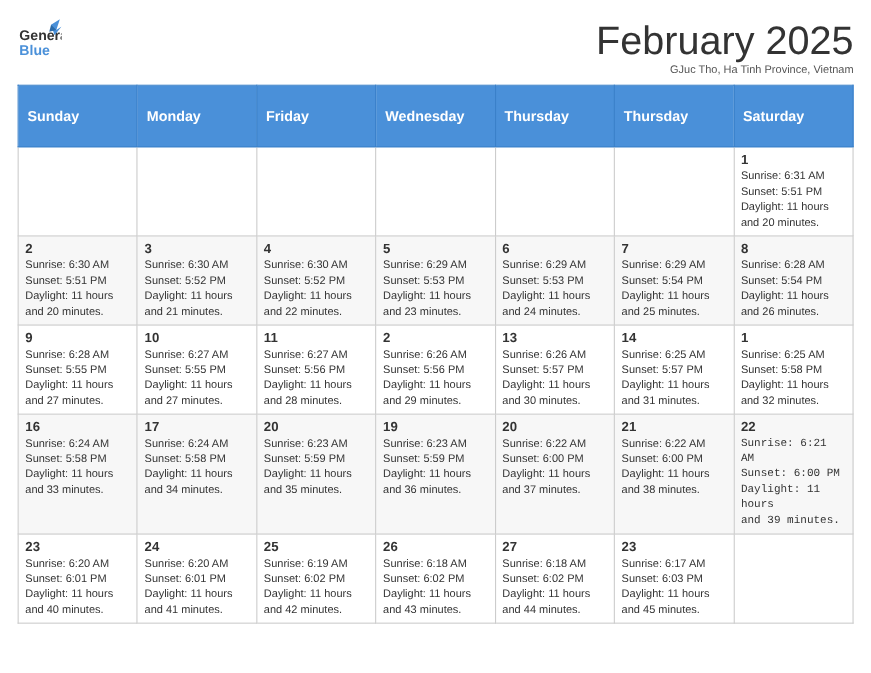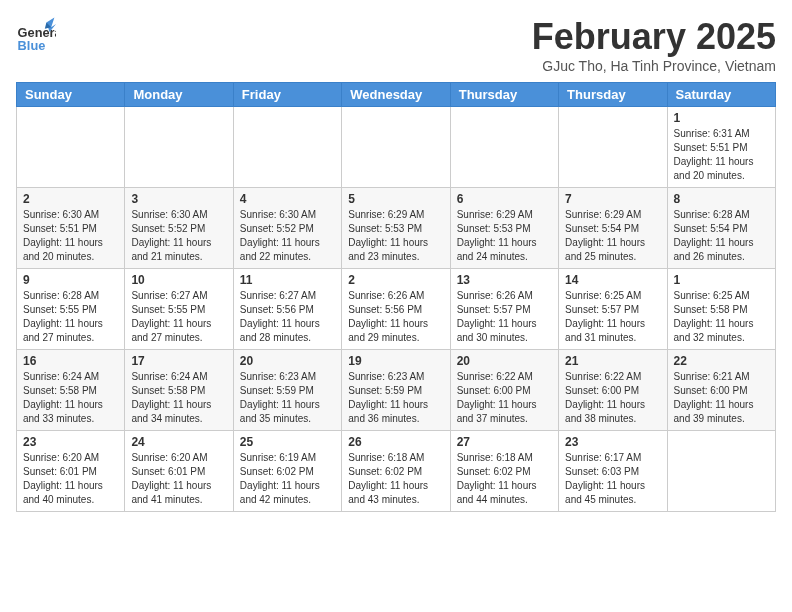--- a/index.html
+++ b/index.html
@@ -35,7 +35,7 @@
     }
     .month-title {
       font-size: 36px;
-      font-weight: bold;
+      font-weight: normal;
       color: #333;
     }
     .location {

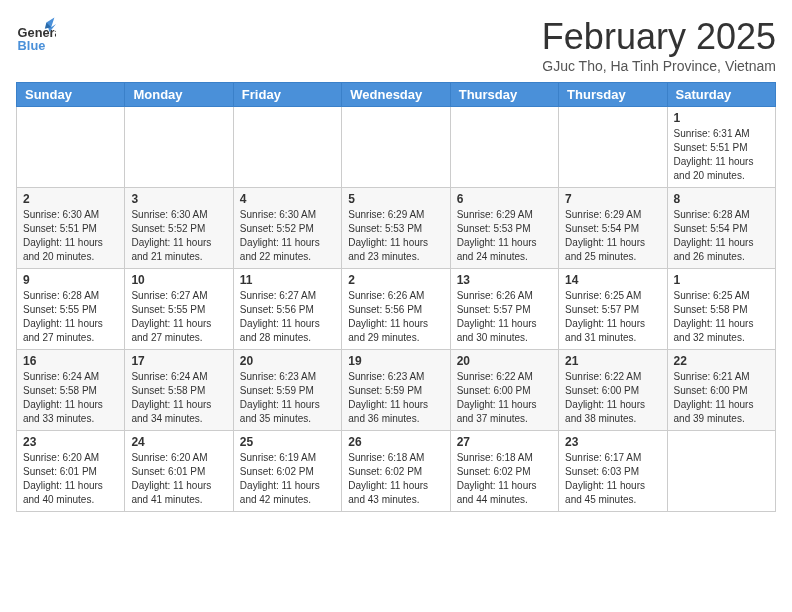--- a/index.html
+++ b/index.html
@@ -39,7 +39,7 @@
       color: #333;
     }
     .location {
-      font-size: 14px;
+      font-size: 10px;
       color: #555;
     }
     .calendar {

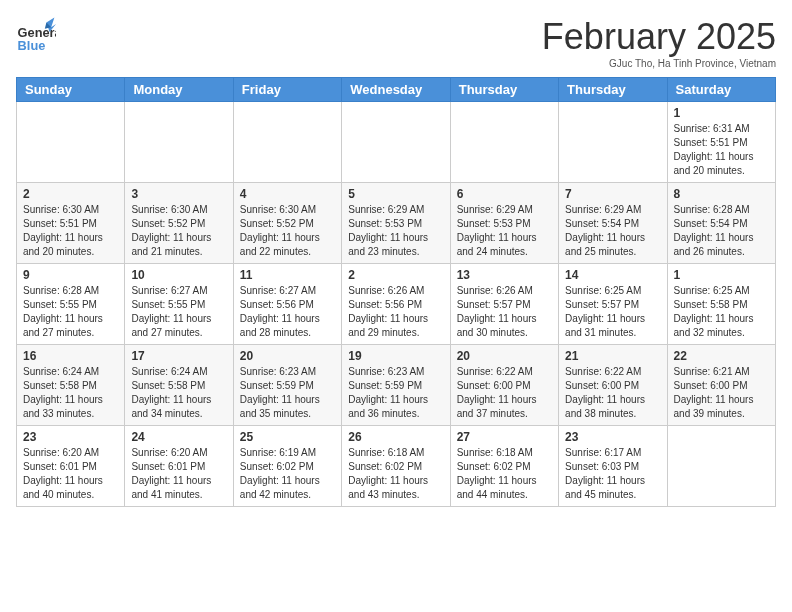--- a/index.html
+++ b/index.html
@@ -50,7 +50,7 @@
       background-color: #4a90d9;
       color: #fff;
       text-align: left;
-      padding: 4px 8px;
+      padding: 20px 8px;
       font-size: 13px;
       font-weight: bold;
       border: 1px solid #3a80c9;

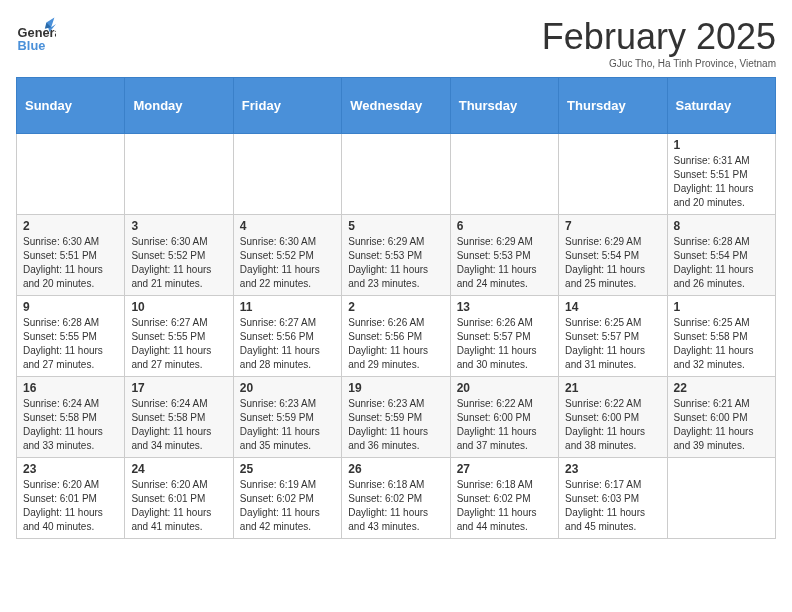--- a/index.html
+++ b/index.html
@@ -278,7 +278,7 @@
         </td>
         <td>
           <span class="day-number">22</span>
-          <div class="day-info" style="white-space: pre-line;">Sunrise: 6:21 AM
+          <div class="day-info" style="white-space: pre-line; font-family: Liberation Mono, monospace;">Sunrise: 6:21 AM
 Sunset: 6:00 PM
 Daylight: 11 hours
 and 39 minutes.</div>

